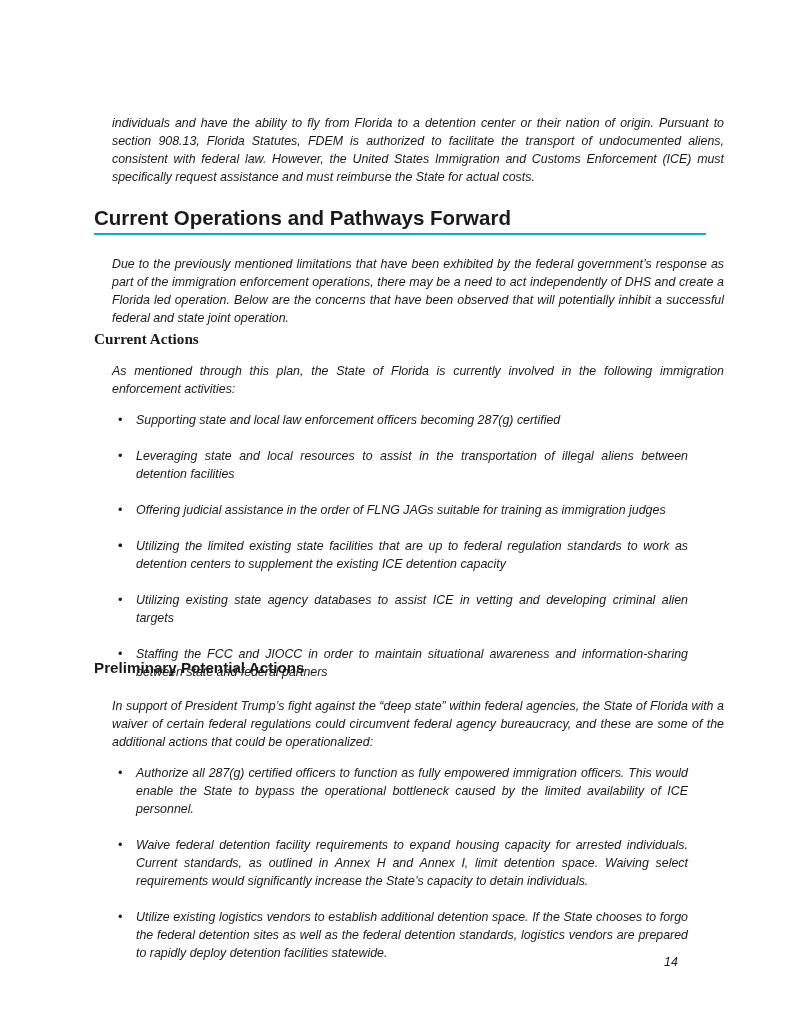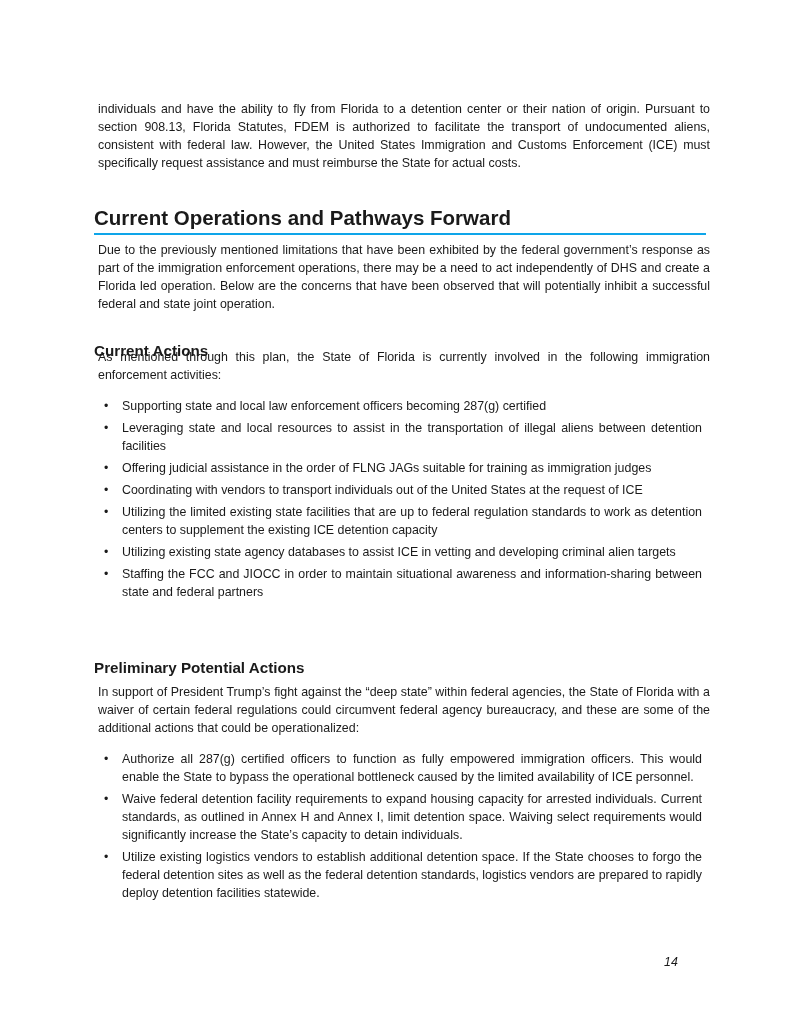--- a/index.html
+++ b/index.html
@@ -8,7 +8,7 @@
     font-family: "Liberation Sans", sans-serif; color: #1a1a1a;
   }
   .page { position: absolute; left: 94px; top: 0; width: 612px; }
-  p, li { font-size: 12.4px; line-height: 18px; margin: 4px; text-align: justify; }
+  p, li { font-size: 12.4px; line-height: 18px; margin: 18px; text-align: justify; font-style: italic; }
   .p-intro { position: absolute; top: 96px; left: 0; width: 612px; }
   .h1 {
     position: absolute; top: 205px; left: 0; width: 612px;

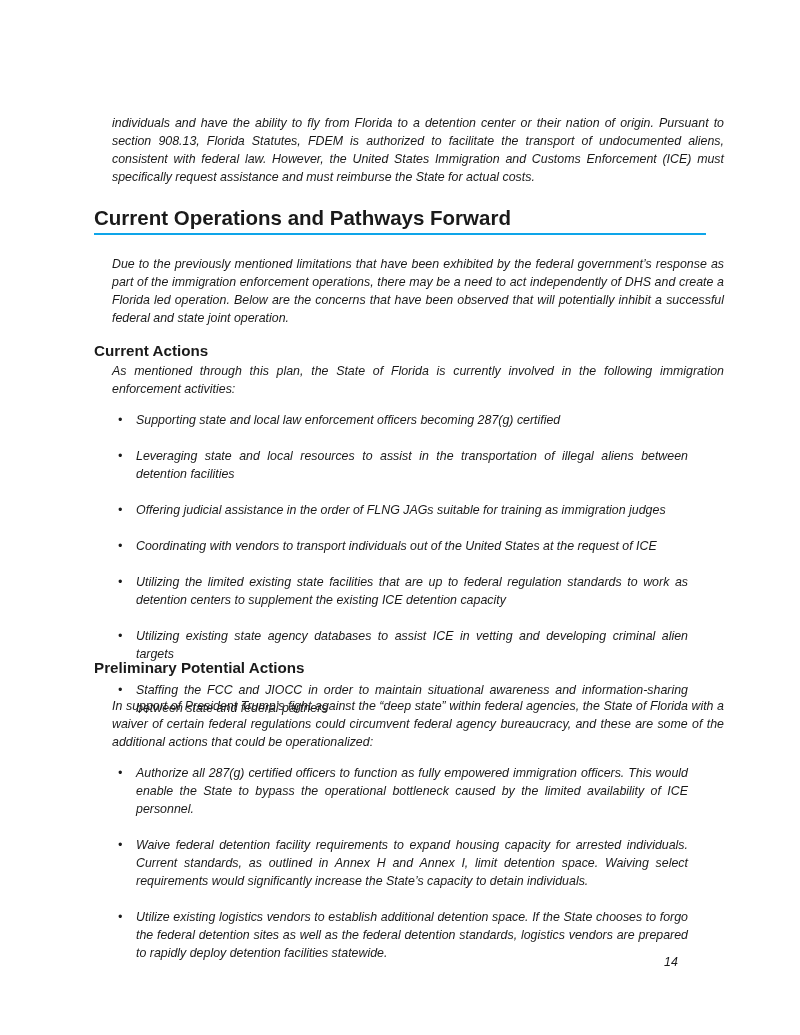--- a/index.html
+++ b/index.html
@@ -17,7 +17,7 @@
   }
   .p-ops { position: absolute; top: 237px; left: 0; width: 612px; }
   .h2 { font-size: 15.2px; font-weight: bold; margin: 0; line-height: 20px; }
-  .h2-current { position: absolute; top: 341px; left: 0; }
+  .h2-current { position: absolute; top: 329px; left: 0; font-family: Liberation Serif, serif; }
   .p-current { position: absolute; top: 344px; left: 0; width: 612px; }
   ul { margin: 0; padding: 0; list-style: none; }
   ul li { position: relative; padding-left: 0; }

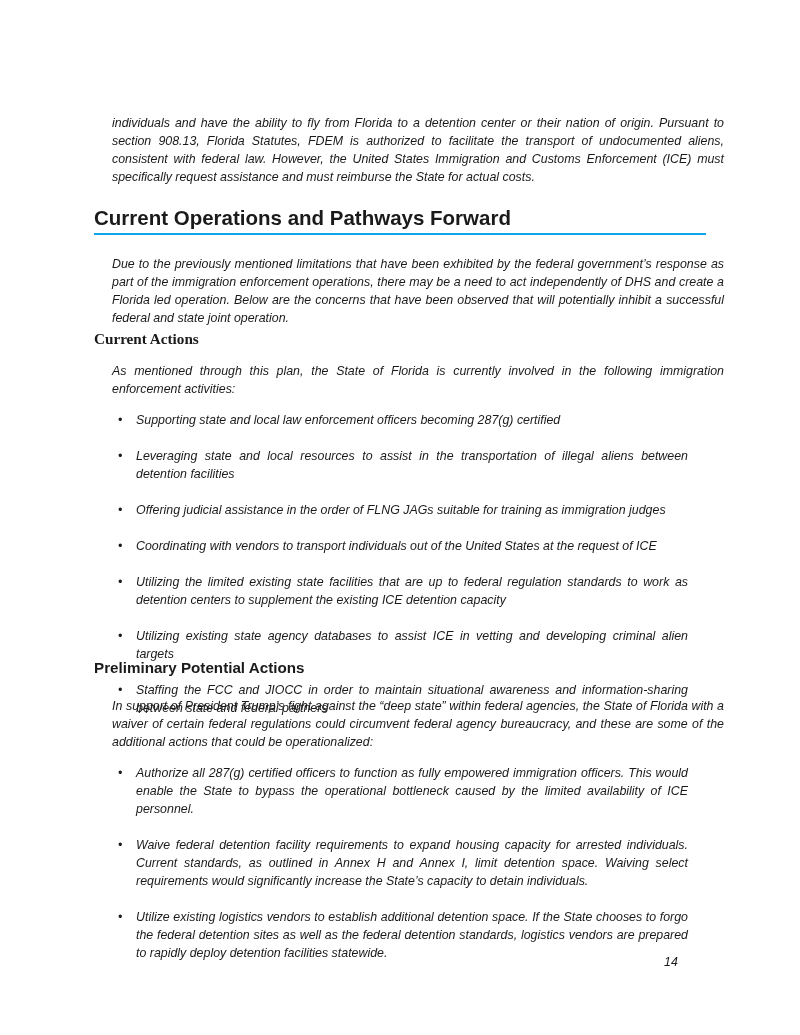--- a/index.html
+++ b/index.html
@@ -43,7 +43,7 @@
     <li><span class="bullet">•</span><span>Supporting state and local law enforcement officers becoming 287(g) certified</span></li>
     <li><span class="bullet">•</span><span>Leveraging state and local resources to assist in the transportation of illegal aliens between detention facilities</span></li>
     <li><span class="bullet">•</span><span>Offering judicial assistance in the order of FLNG JAGs suitable for training as immigration judges</span></li>
-    <li><span class="bullet">•</span><span>Coordinating with vendors to transport individuals out of the United States at the request of ICE</span></li>
+    <li><span class="bullet">•</span></li>
     <li><span class="bullet">•</span><span>Utilizing the limited existing state facilities that are up to federal regulation standards to work as detention centers to supplement the existing ICE detention capacity</span></li>
     <li><span class="bullet">•</span><span>Utilizing existing state agency databases to assist ICE in vetting and developing criminal alien targets</span></li>
     <li><span class="bullet">•</span><span>Staffing the FCC and JIOCC in order to maintain situational awareness and information-sharing between state and federal partners</span></li>

